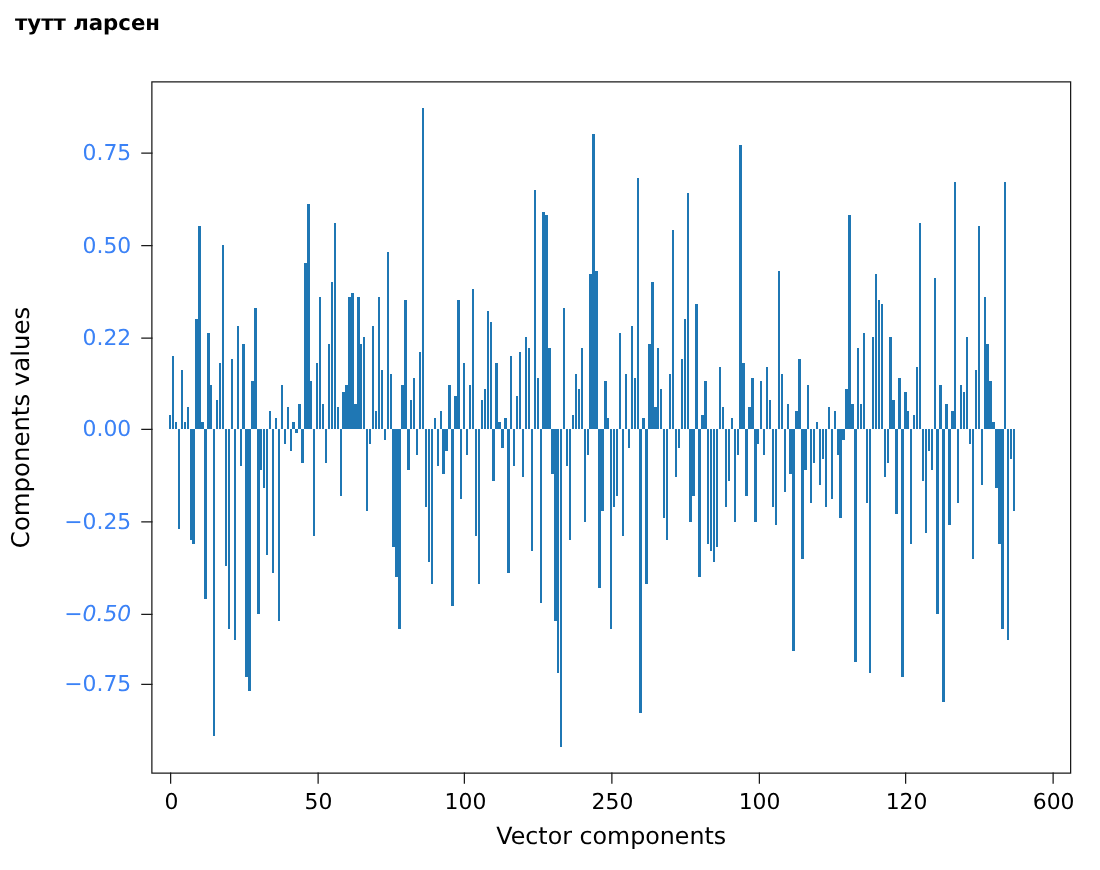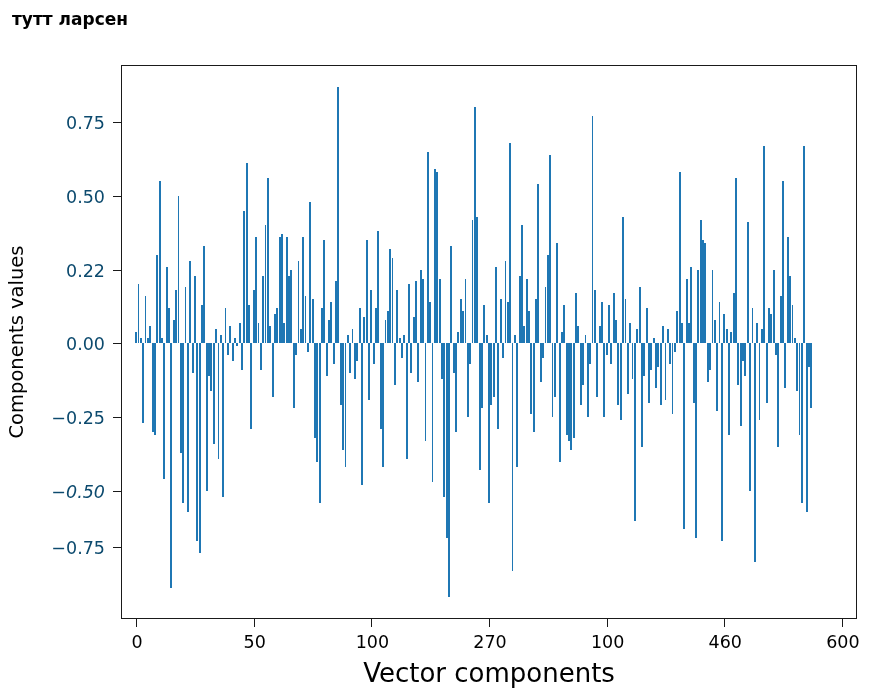--- a/index.html
+++ b/index.html
@@ -77,7 +77,7 @@
     white-space: nowrap;
     font-family: "DejaVu Sans", sans-serif;
     font-size: 17.5px;
-    color: #0c4a6e;
+    color: #3b82f6;
   }
   #ylabel {
     position: absolute;

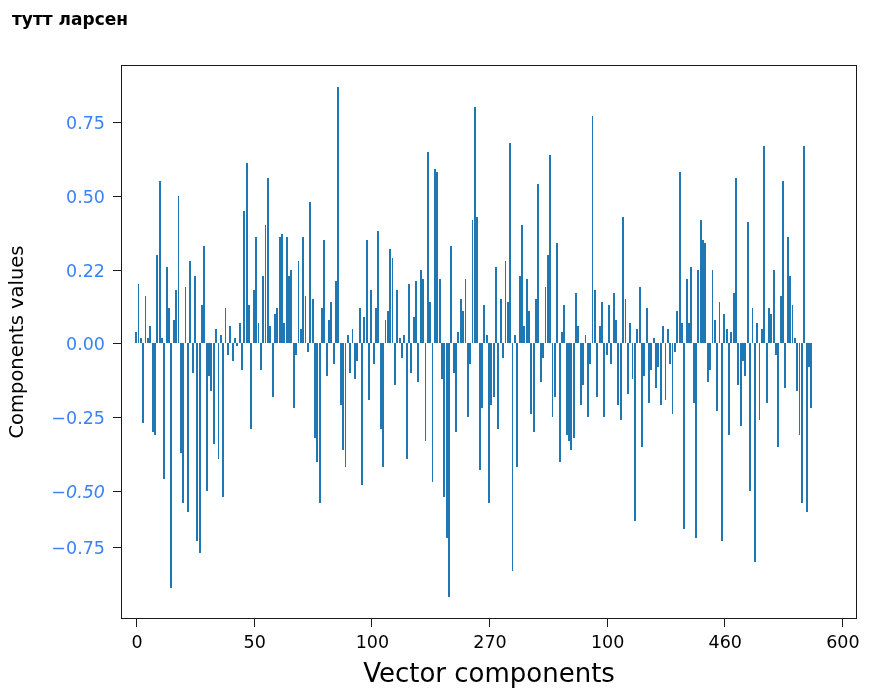--- a/index.html
+++ b/index.html
@@ -459,7 +459,7 @@
         <span class="xtick-label">100</span>
       </div>
       <div class="xtick" style="left: 367px;">
-        <span class="xtick-label">270</span>
+        <span class="xtick-label">250</span>
       </div>
       <div class="xtick" style="left: 484.63px;">
         <span class="xtick-label">100</span>

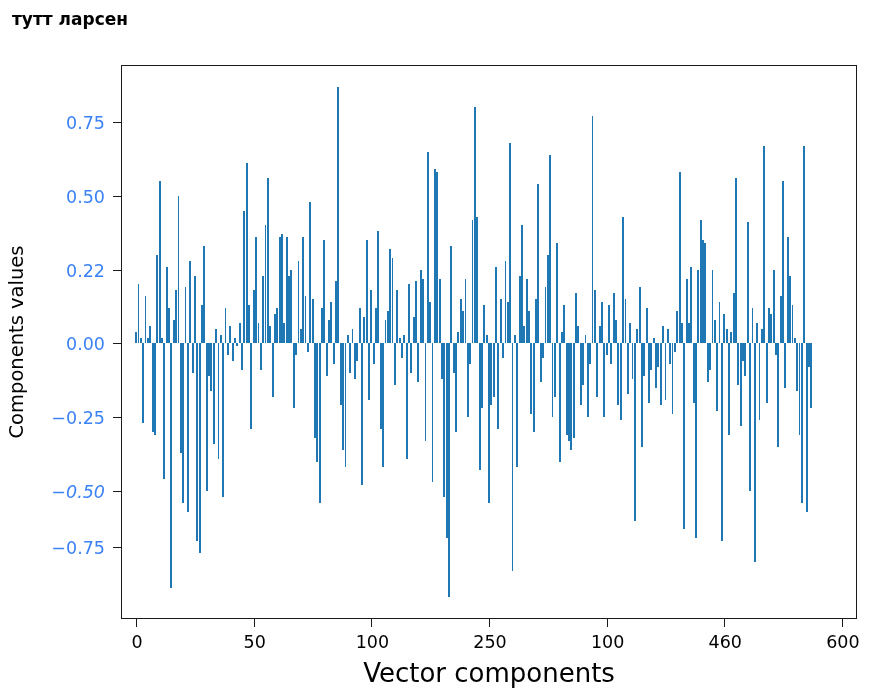--- a/index.html
+++ b/index.html
@@ -465,7 +465,7 @@
         <span class="xtick-label">100</span>
       </div>
       <div class="xtick" style="left: 602.26px;">
-        <span class="xtick-label">460</span>
+        <span class="xtick-label">120</span>
       </div>
       <div class="xtick" style="left: 719.88px;">
         <span class="xtick-label">600</span>

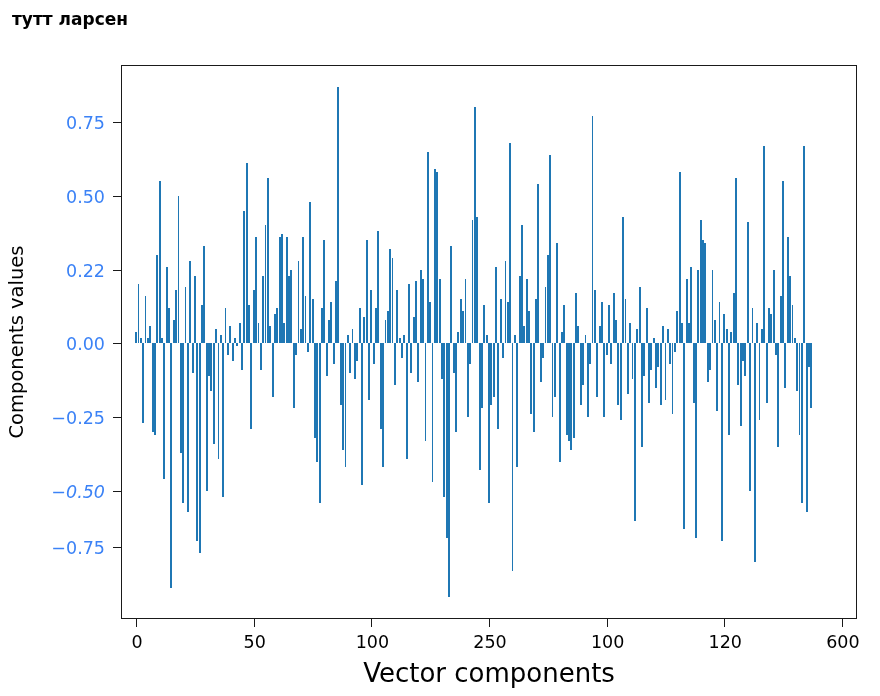--- a/index.html
+++ b/index.html
@@ -120,7 +120,7 @@
     width: 736px;
     text-align: center;
     font-family: "DejaVu Sans", sans-serif;
-    font-size: 26px;
+    font-size: 19px;
     color: #000000;
   }
 </style>

